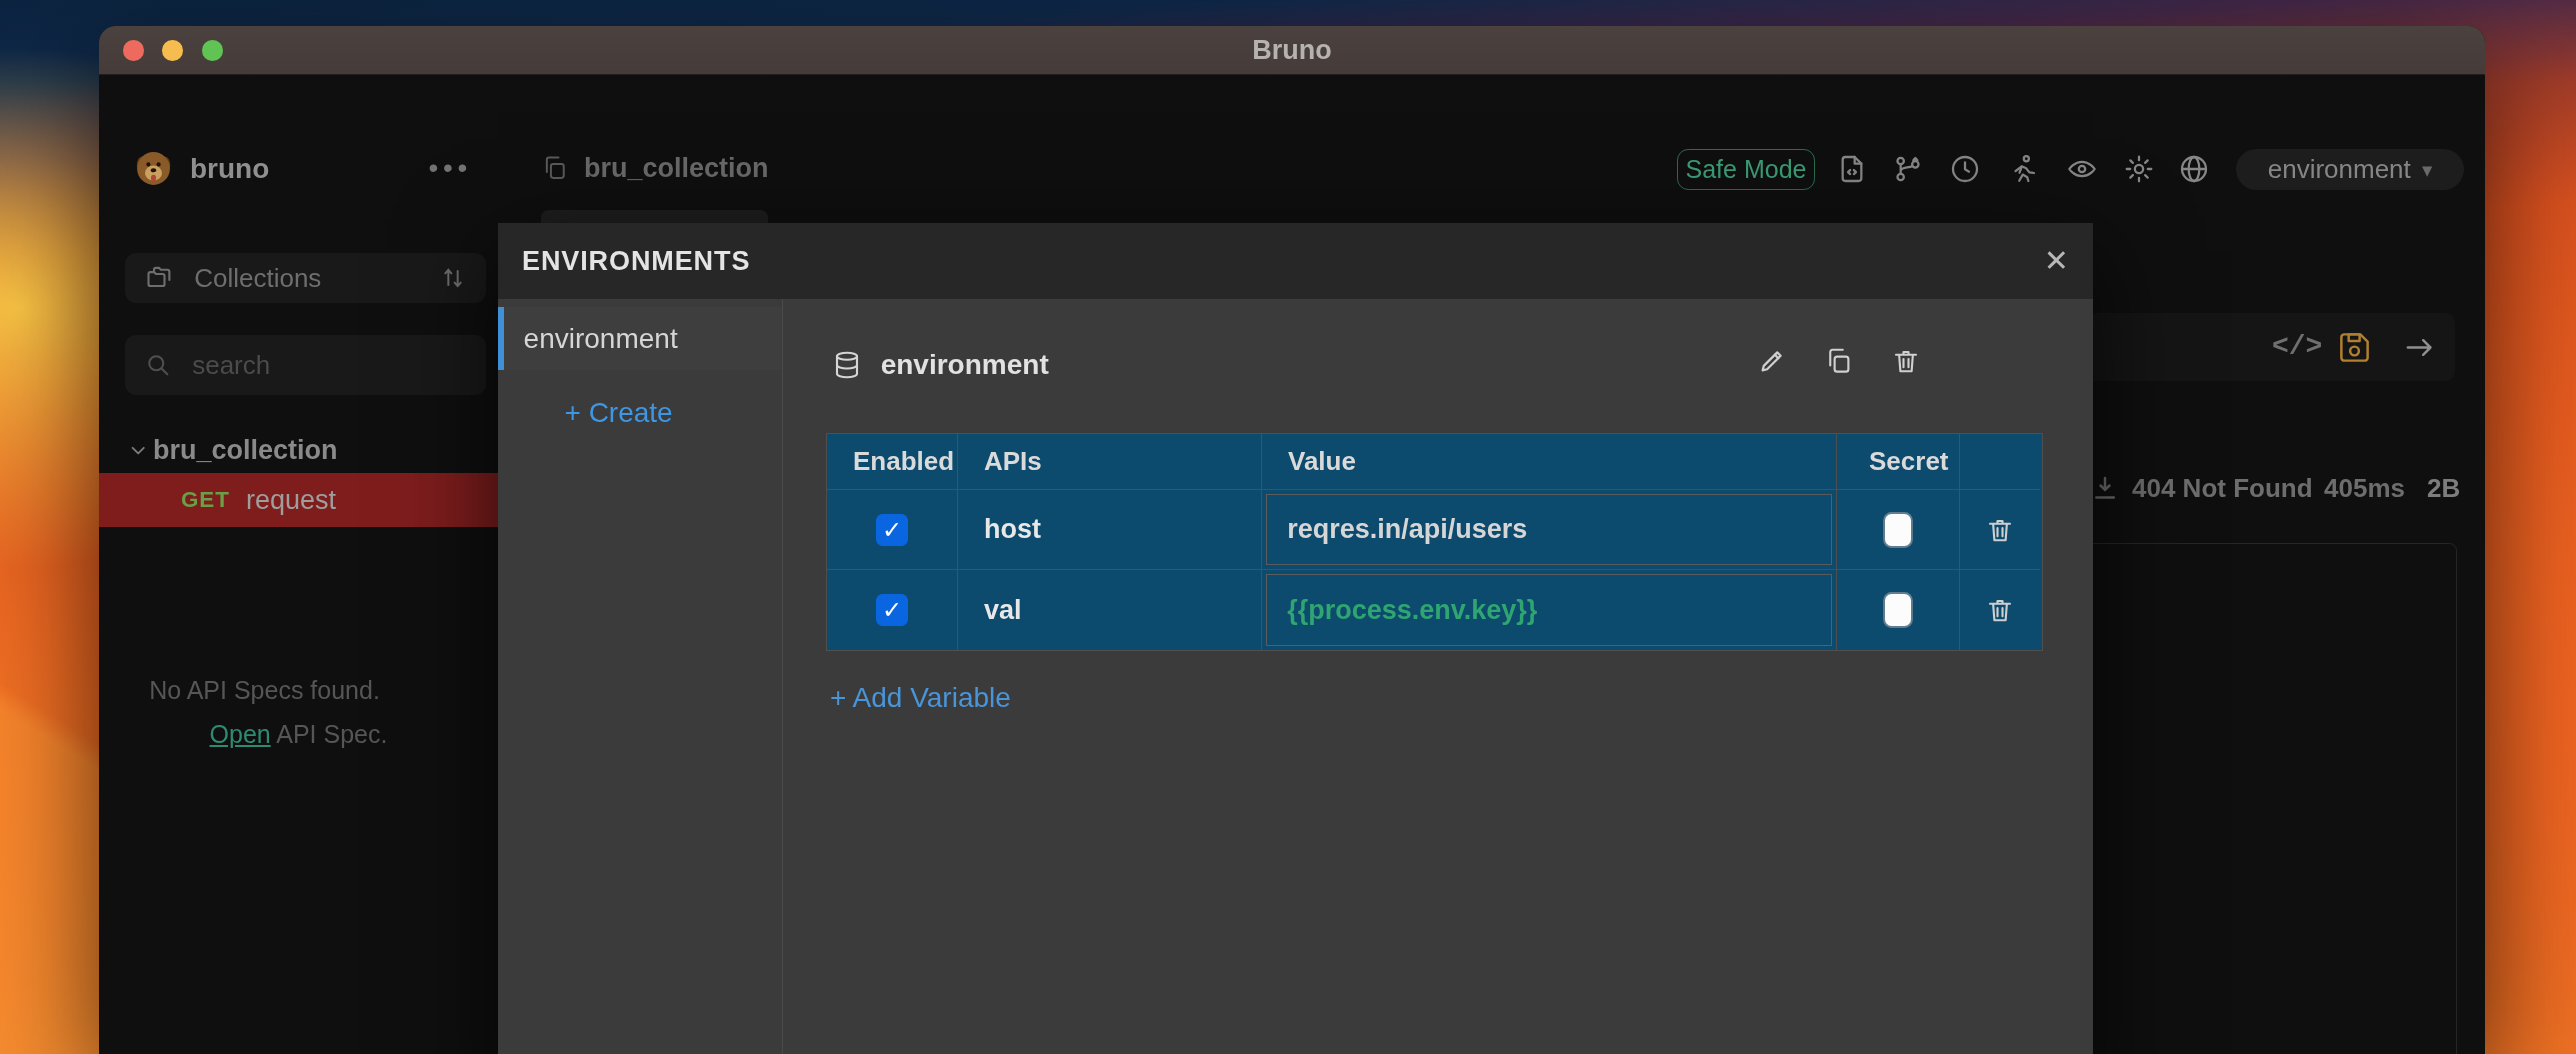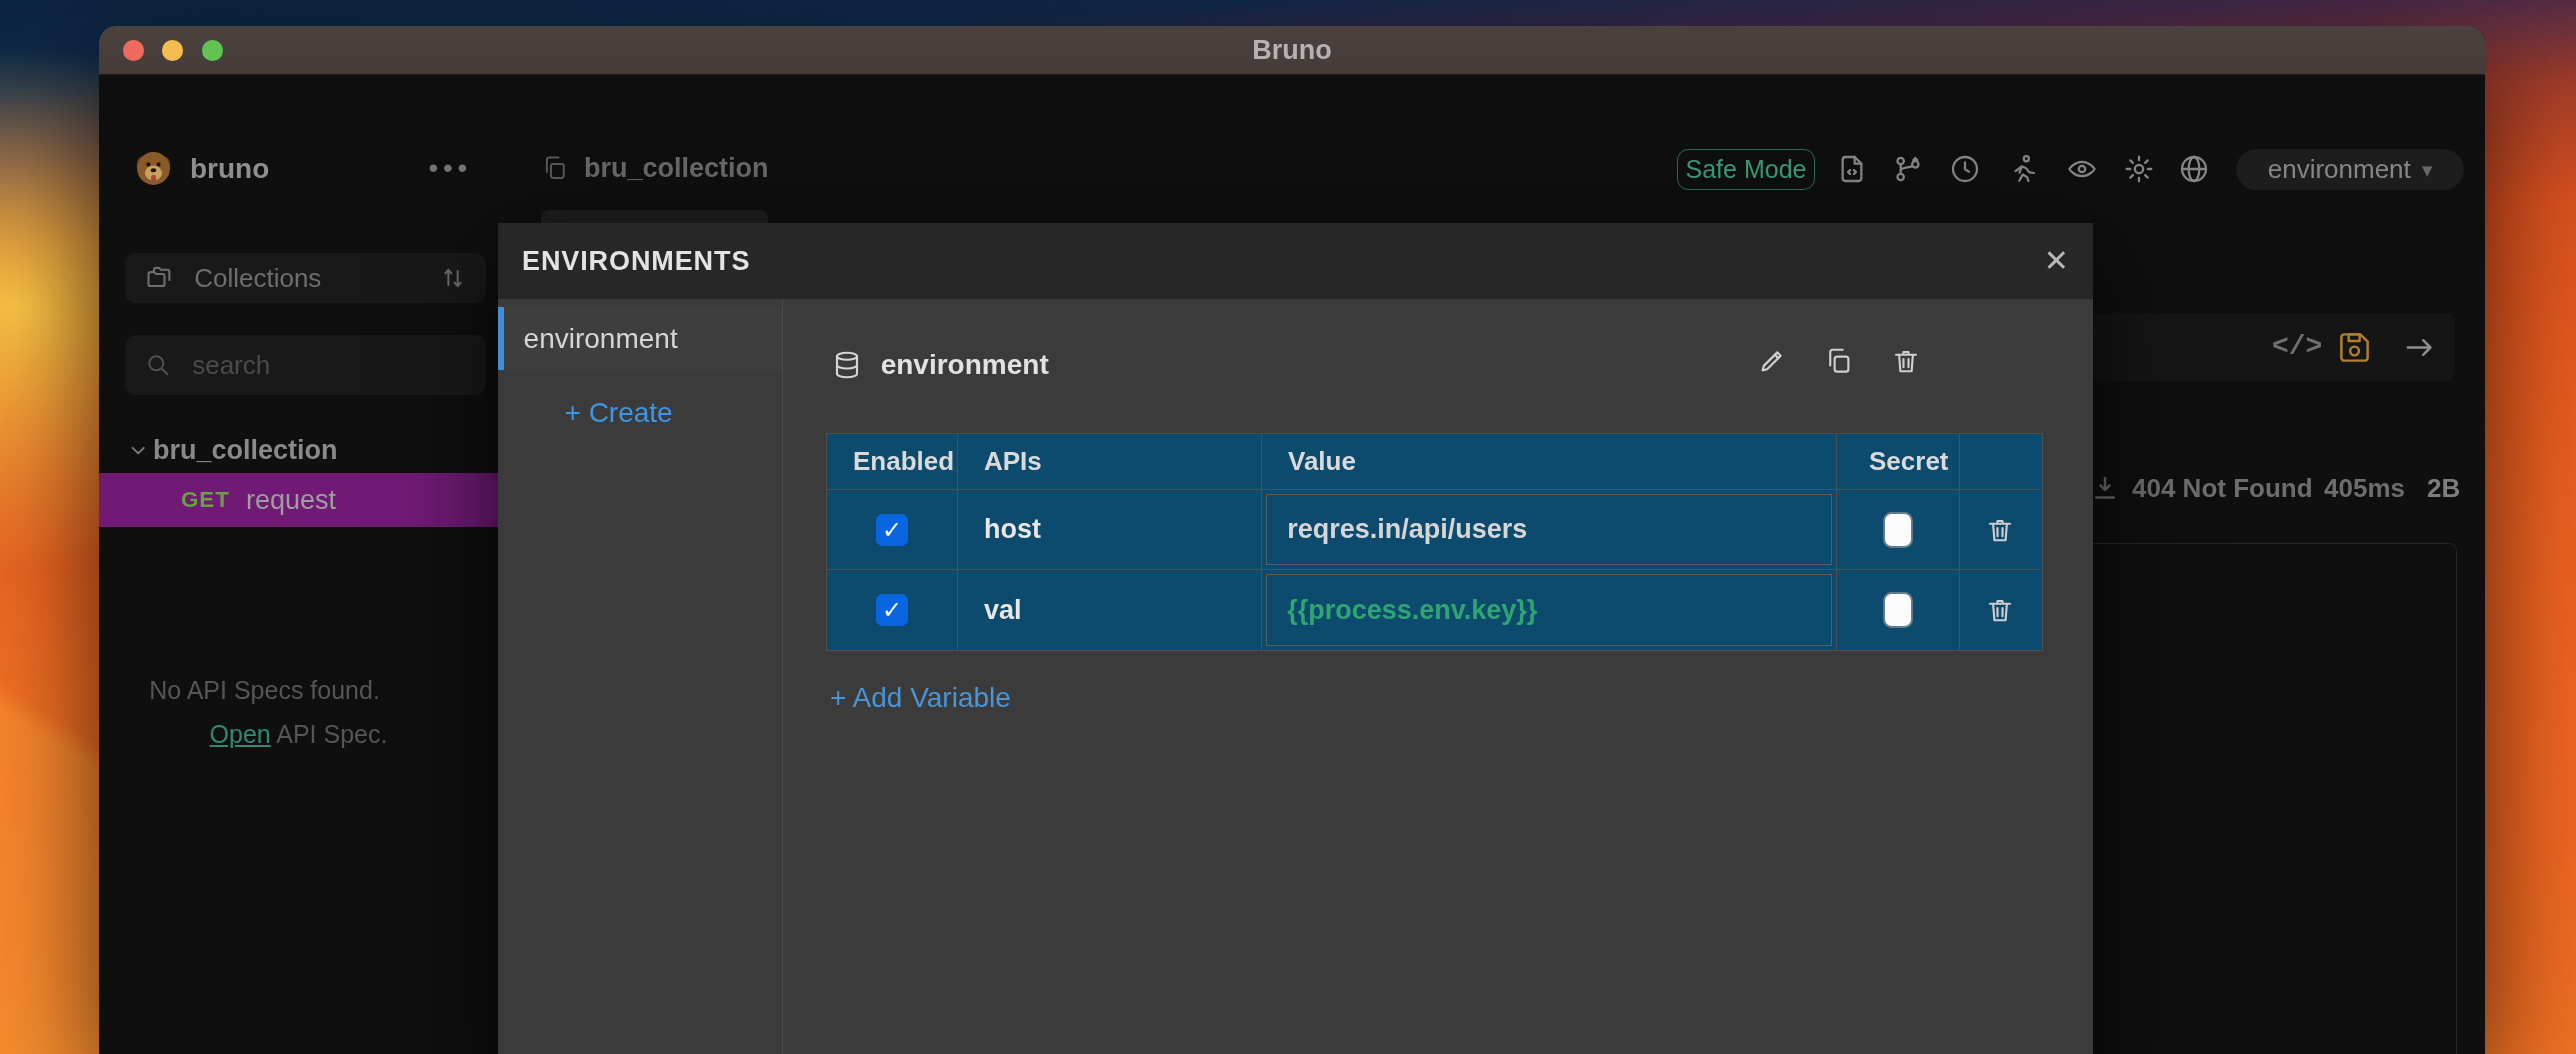--- a/index.html
+++ b/index.html
@@ -54,7 +54,7 @@
   .tree-row .chev{ position:absolute; left:28px; top:9.3px; color:#7c7c7c; }
   .tree-row .cname{ position:absolute; left:54px; top:0; line-height:41px; font-size:27px; font-weight:700; }
 
-  .req-row{ position:absolute; left:0; top:349px; width:399px; height:54px; background:#701a75; }
+  .req-row{ position:absolute; left:0; top:349px; width:399px; height:54px; background:#7f1d1d; }
   .req-row .indent{ position:absolute; left:28px; top:0; bottom:0; border-left:1.9px dotted #3a3a3a; }
   .req-row .method{ position:absolute; left:82px; top:0; line-height:54px; font-size:22.4px; font-weight:700; color:#6a9e47; letter-spacing:0.9px; }
   .req-row .rname{ position:absolute; left:147px; top:0; line-height:54px; font-size:27px; color:#9e9e9e; }

